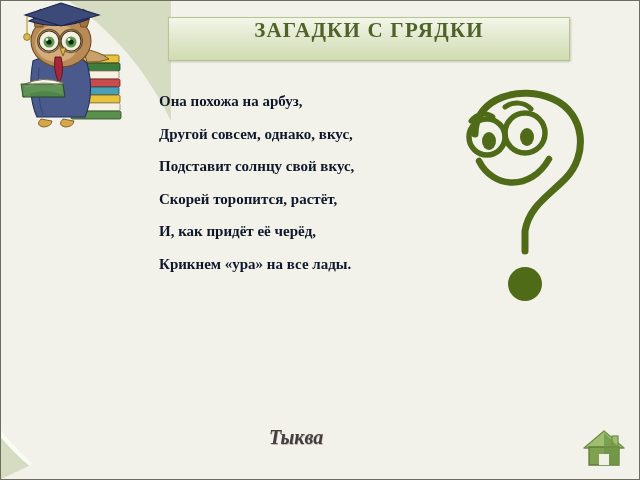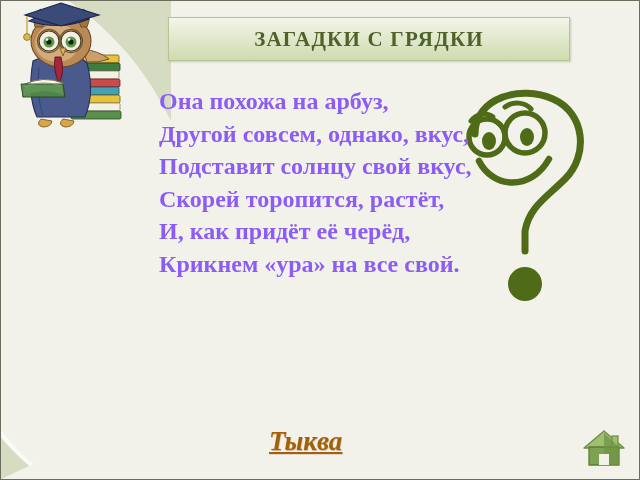--- a/index.html
+++ b/index.html
@@ -80,7 +80,7 @@
     border: 1px solid #b7c392;
     box-shadow: 1px 1px 2px rgba(120,130,95,0.35);
     display: flex;
-    align-items: center;
+    align-items: flex-start;
     justify-content: center;
     z-index: 5;
   }

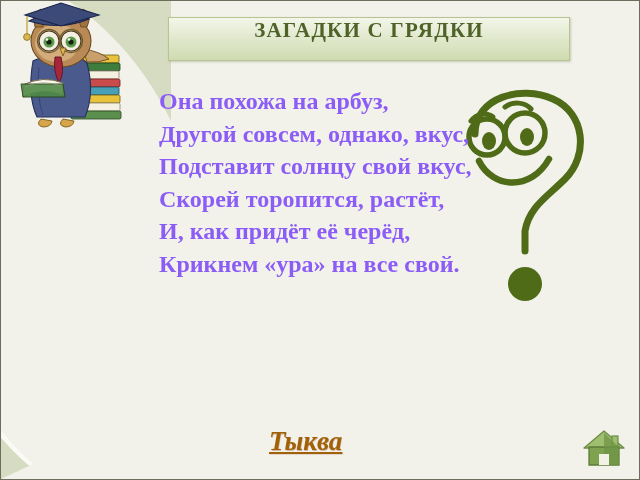--- a/index.html
+++ b/index.html
@@ -112,8 +112,8 @@
     z-index: 6;
   }
   .riddle .line {
-    color: #8b5cf6;
-    font-size: 24px;
+    color: #0f172a;
+    font-size: 15px;
     font-weight: bold;
     line-height: 32.5px;
     font-family: "Liberation Serif", "DejaVu Serif", serif;

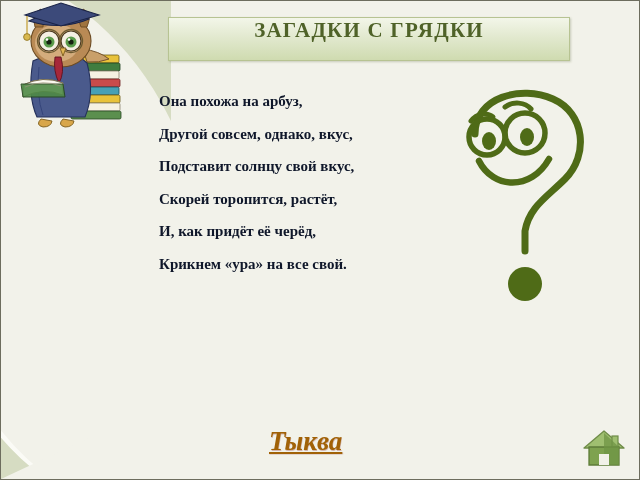--- a/index.html
+++ b/index.html
@@ -248,7 +248,7 @@
     <div class="line">Подставит солнцу свой вкус,</div>
     <div class="line">Скорей торопится, растёт,</div>
     <div class="line">И, как придёт её черёд,</div>
-    <div class="line">Крикнем «ура» на все свой.</div>
+    <div class="line">Крикнем «ура» на все лады.</div>
   </div>
 
   <div class="answer">Тыква</div>

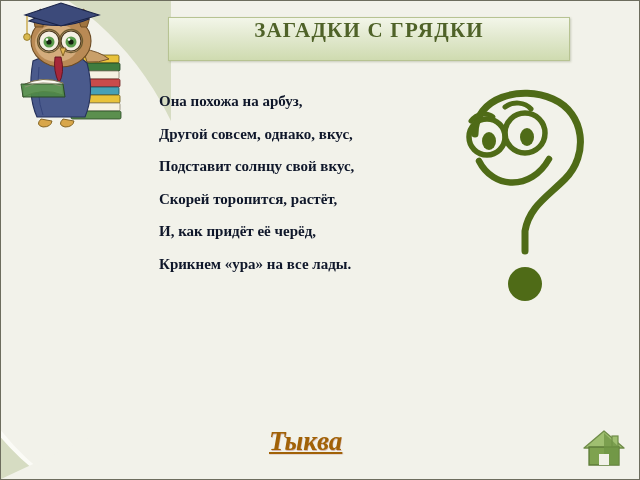--- a/index.html
+++ b/index.html
@@ -126,13 +126,12 @@
     left: 268px;
     top: 425px;
     z-index: 7;
-    color: #a16207;
-    font-size: 27px;
+    color: #404040;
+    font-size: 20px;
     font-style: italic;
     font-weight: bold;
     font-family: "Liberation Serif", "DejaVu Serif", serif;
     text-shadow: 0.5px 0.5px 0 rgba(120,0,0,0.25);
-    text-decoration: underline;
   }
 
   

